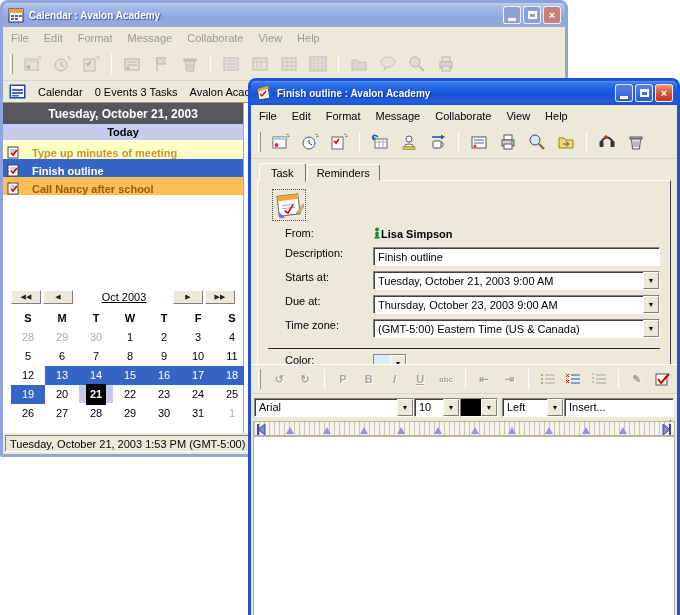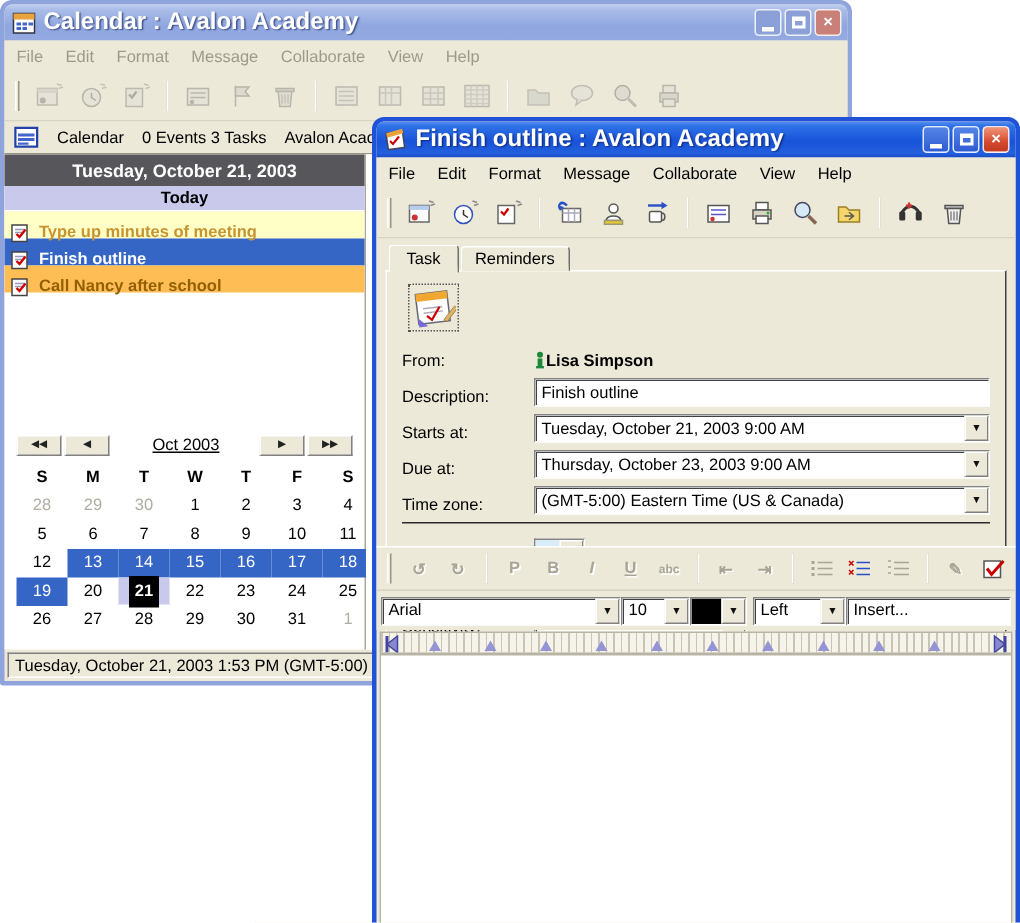--- a/index.html
+++ b/index.html
@@ -15,7 +15,7 @@
           border-radius:5px 5px 0 0; flex:0 0 24px;
           background:linear-gradient(180deg,#5B90EE 0%,#2E72E8 12%,#1853D8 55%,#2360DE 88%,#1A49C8 100%); }
   .win.inactive .tbar { background:linear-gradient(180deg,#C0CFF0 0%,#A9BCE8 15%,#8FA7E0 60%,#94A9E0 100%); }
-  .ttext { color:#fff; font-weight:bold; font-size:16px; white-space:nowrap; overflow:hidden;
+  .ttext { color:#fff; font-weight:bold; font-size:10px; white-space:nowrap; overflow:hidden;
            flex:1; text-shadow:1px 1px 1px rgba(10,20,80,.6); }
   .wbtns { display:flex; gap:2px; }
   .wb { width:18px; height:18px; border:1px solid rgba(255,255,255,.85); border-radius:3px;

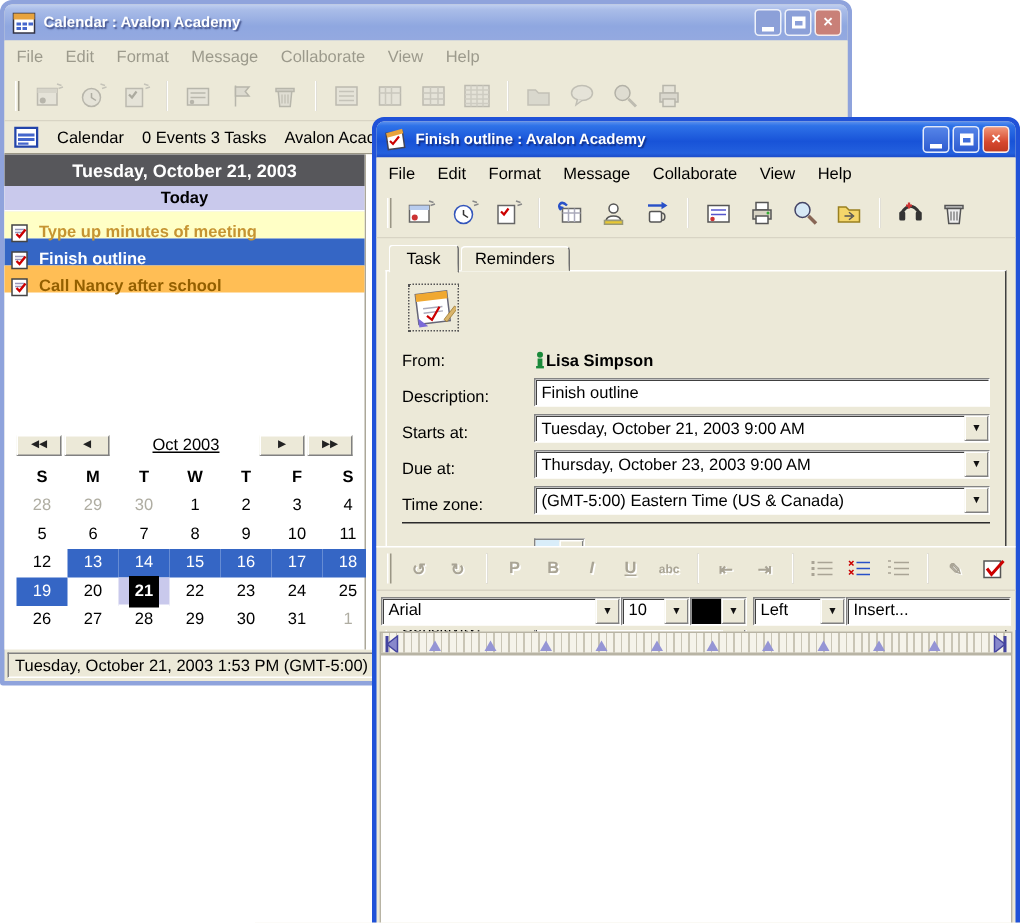--- a/index.html
+++ b/index.html
@@ -51,7 +51,7 @@
            display:flex; align-items:center; justify-content:center; }
   .today { height:17px; background:#C9C9EC; font-weight:bold; font-size:11px;
            display:flex; align-items:center; justify-content:center; border-bottom:1px solid #fff; }
-  .task-row { height:18px; display:flex; align-items:flex-start; gap:6px; padding:8px 4px;
+  .task-row { height:18px; display:flex; align-items:flex-end; gap:12px; padding:0 4px;
               font-size:11px; font-weight:bold; }
   .cal-fill { flex:1; }
   .minical { padding:2px 8px 0 8px; font-size:11px; }

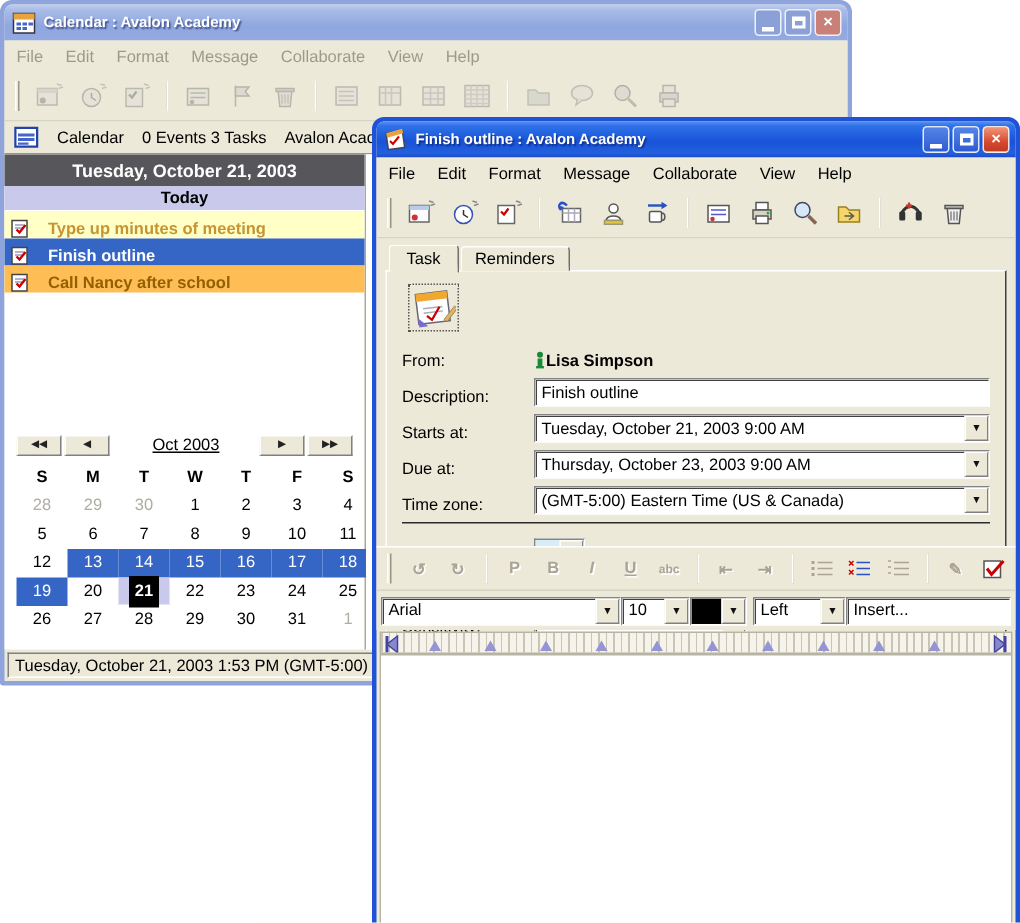--- a/index.html
+++ b/index.html
@@ -82,7 +82,7 @@
            background:#ECE9D8; margin:0 0 6px 0; padding:8px 10px 6px 10px; margin-top:-1px;
            display:flex; flex-direction:column; }
   .bigicon { width:34px; height:32px; border:1px dotted #555; padding:1px; margin:0 0 6px 4px; }
-  .row { display:flex; align-items:flex-end; min-height:24px; }
+  .row { display:flex; align-items:flex-start; min-height:24px;margin-left:17px; }
   .row .lbl { width:88px; font-size:11px; flex:0 0 88px; }
   .fromval { display:flex; align-items:center; font-size:11px; font-weight:bold; }
   .sunken { border:1px solid; border-color:#848484 #FFF #FFF #848484;

